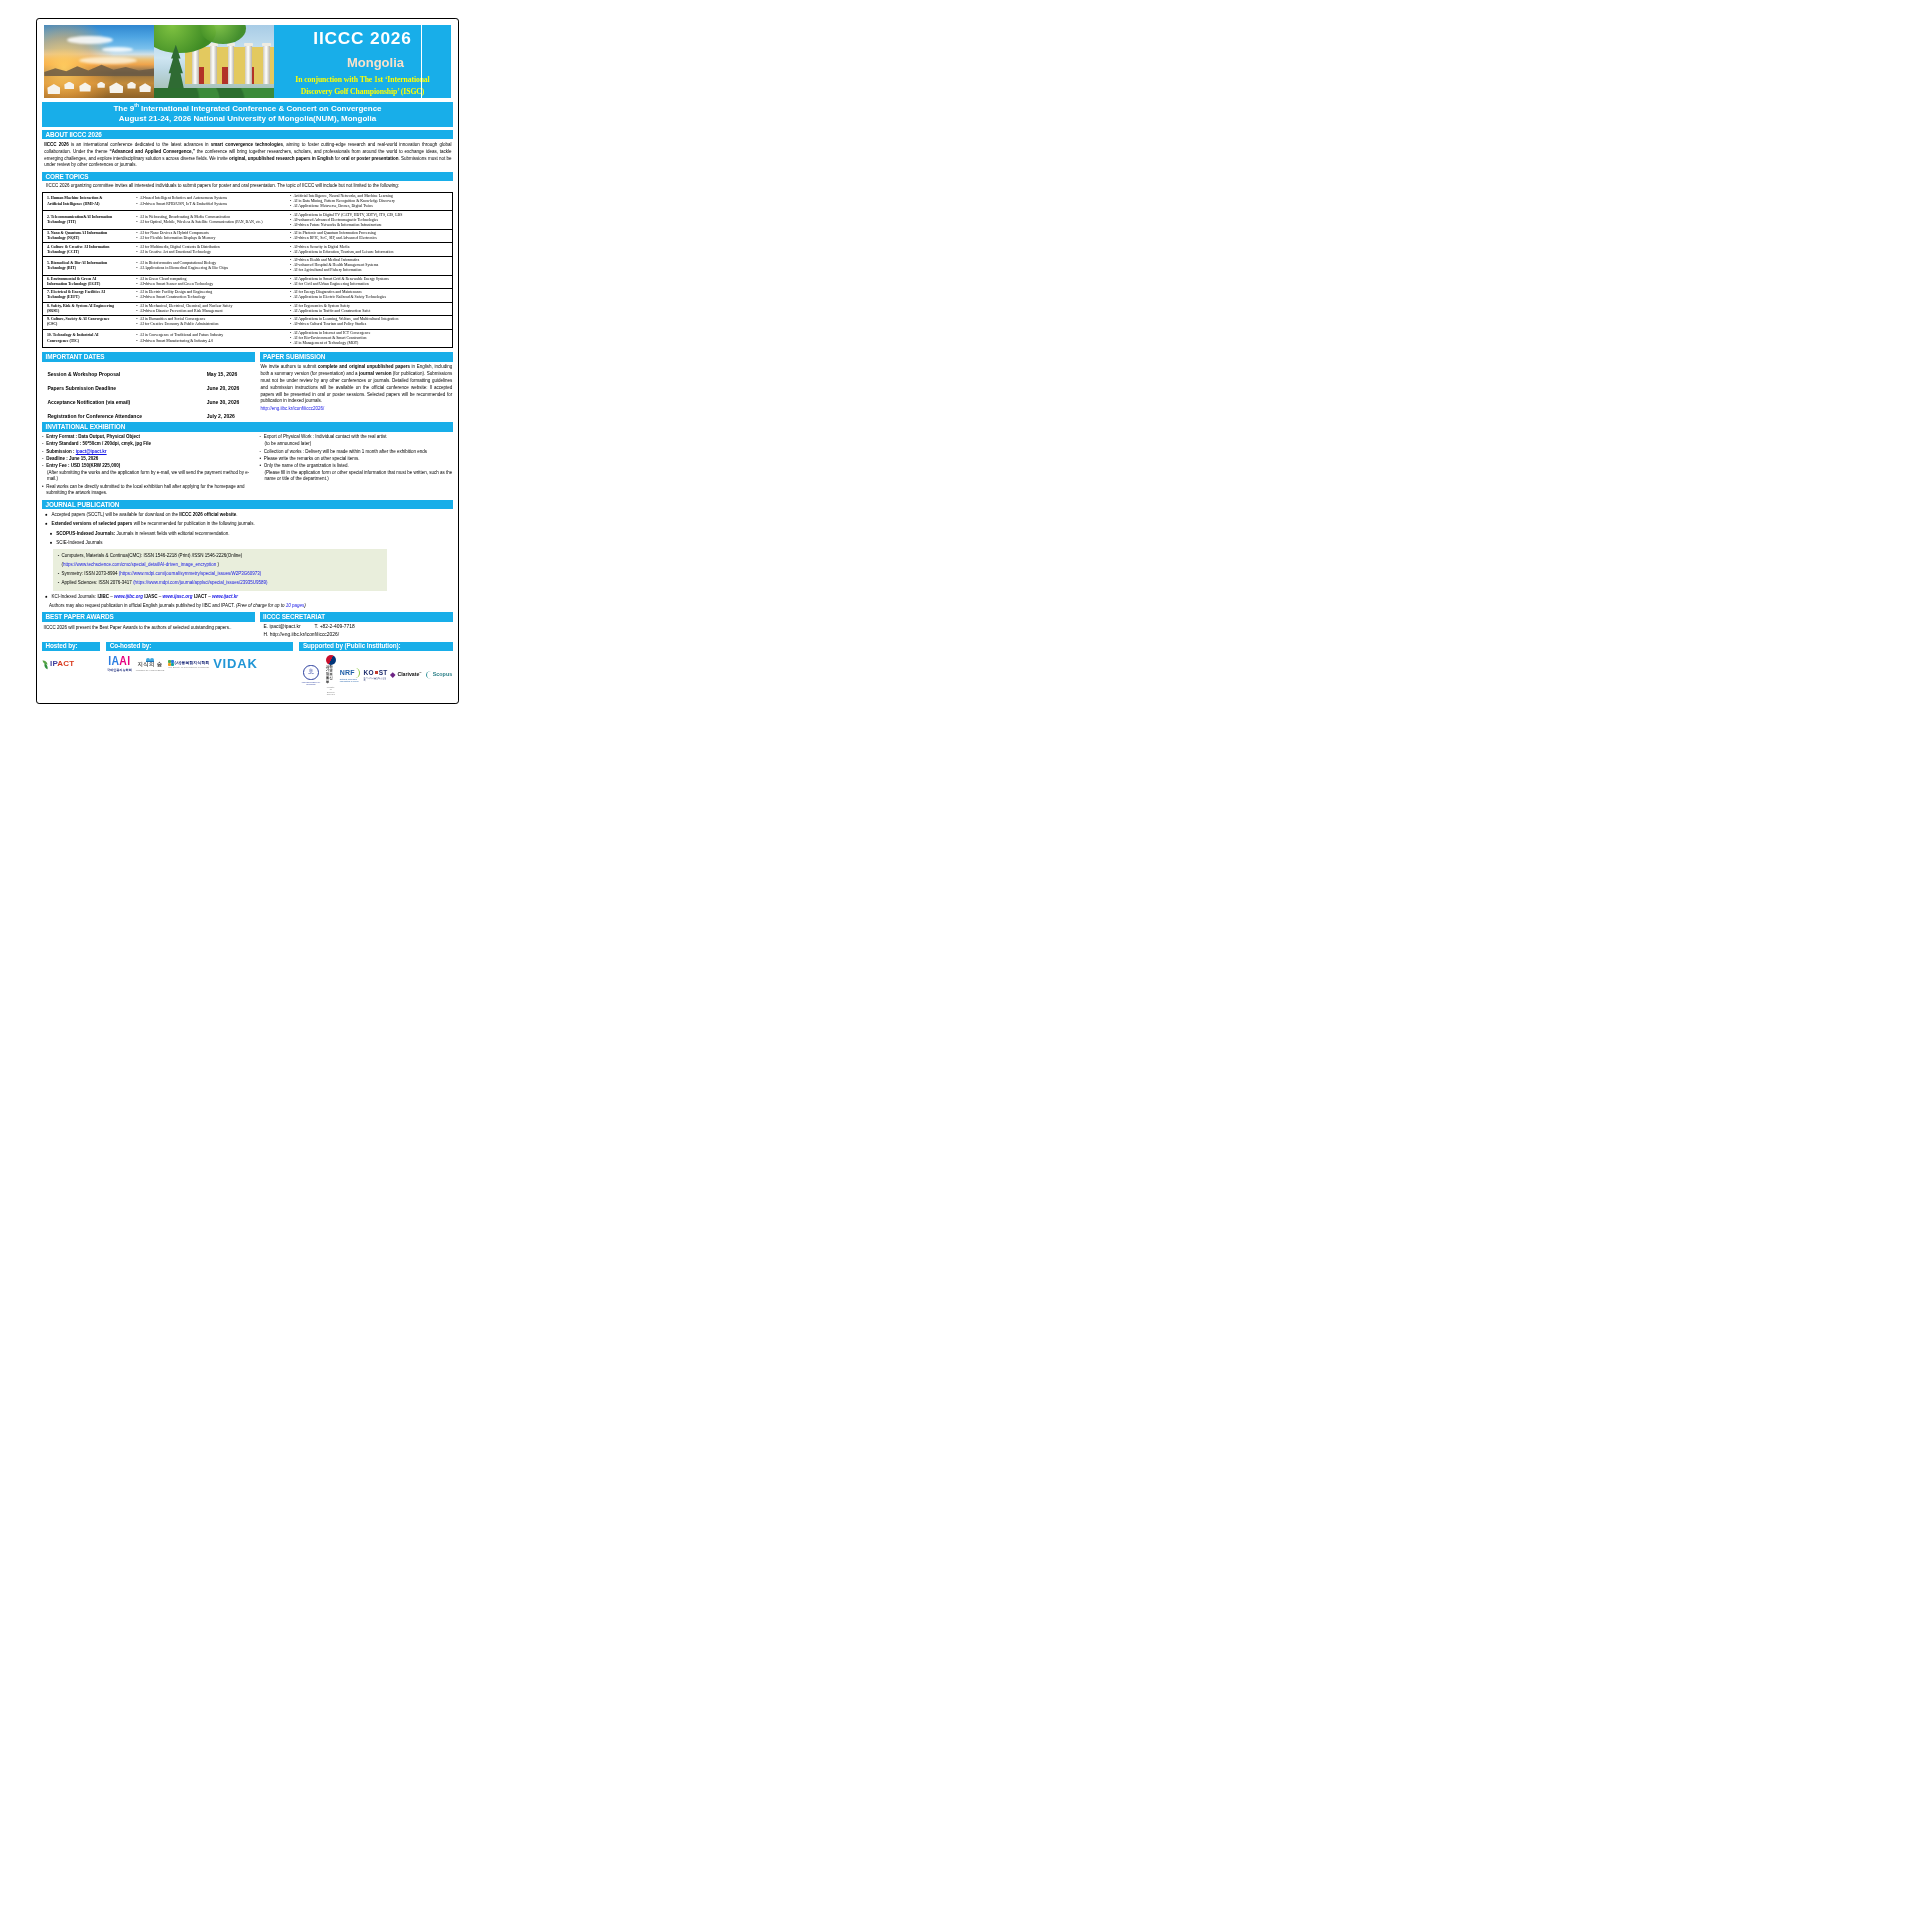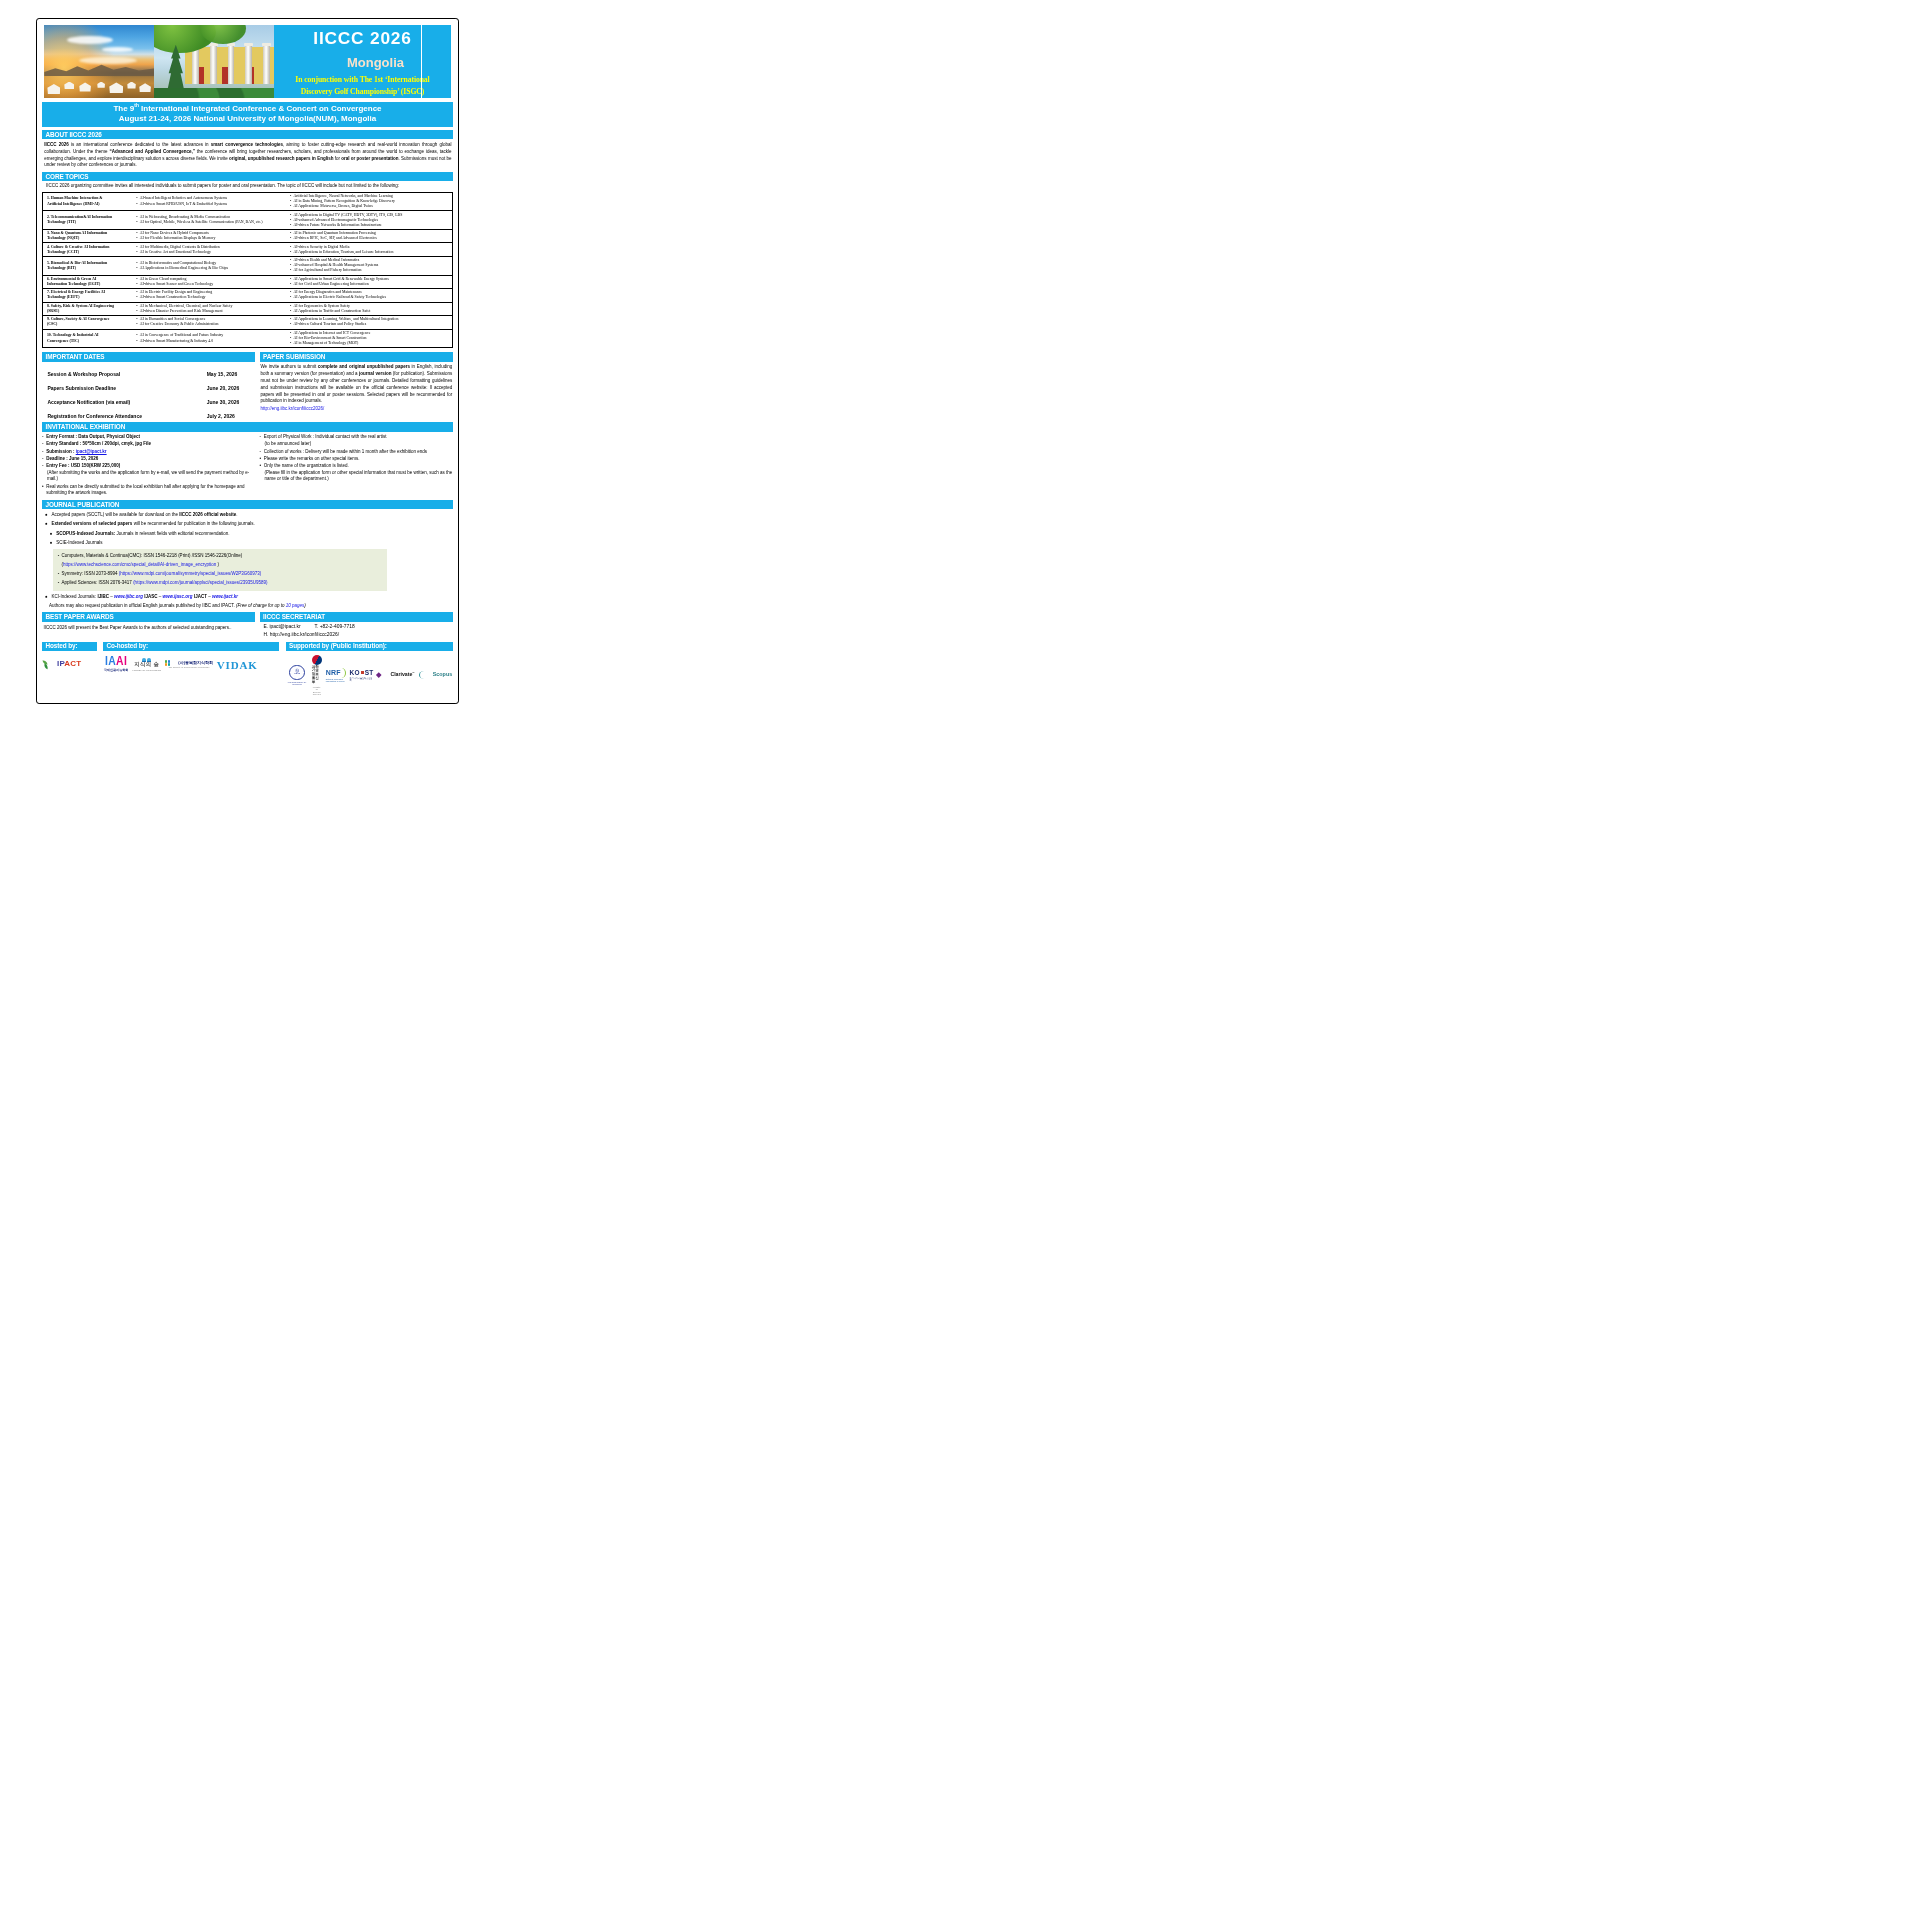--- a/index.html
+++ b/index.html
@@ -117,7 +117,7 @@
   .fg-sup{flex:1;}
   .logos{display:flex;align-items:center;gap:3.9px;padding:3.9px 0.8px 1.5px;min-height:25px;}
   .logo{display:flex;flex-direction:column;align-items:center;line-height:1.1;}
-  .lrow{display:flex;align-items:center;gap:8px;}
+  .lrow{display:flex;align-items:center;gap:1px;}
   .lsub{font-size:2.3px;color:#233a8f;margin-top:0.8px;text-align:center;}
   .lsub.gray{color:#888;}
   

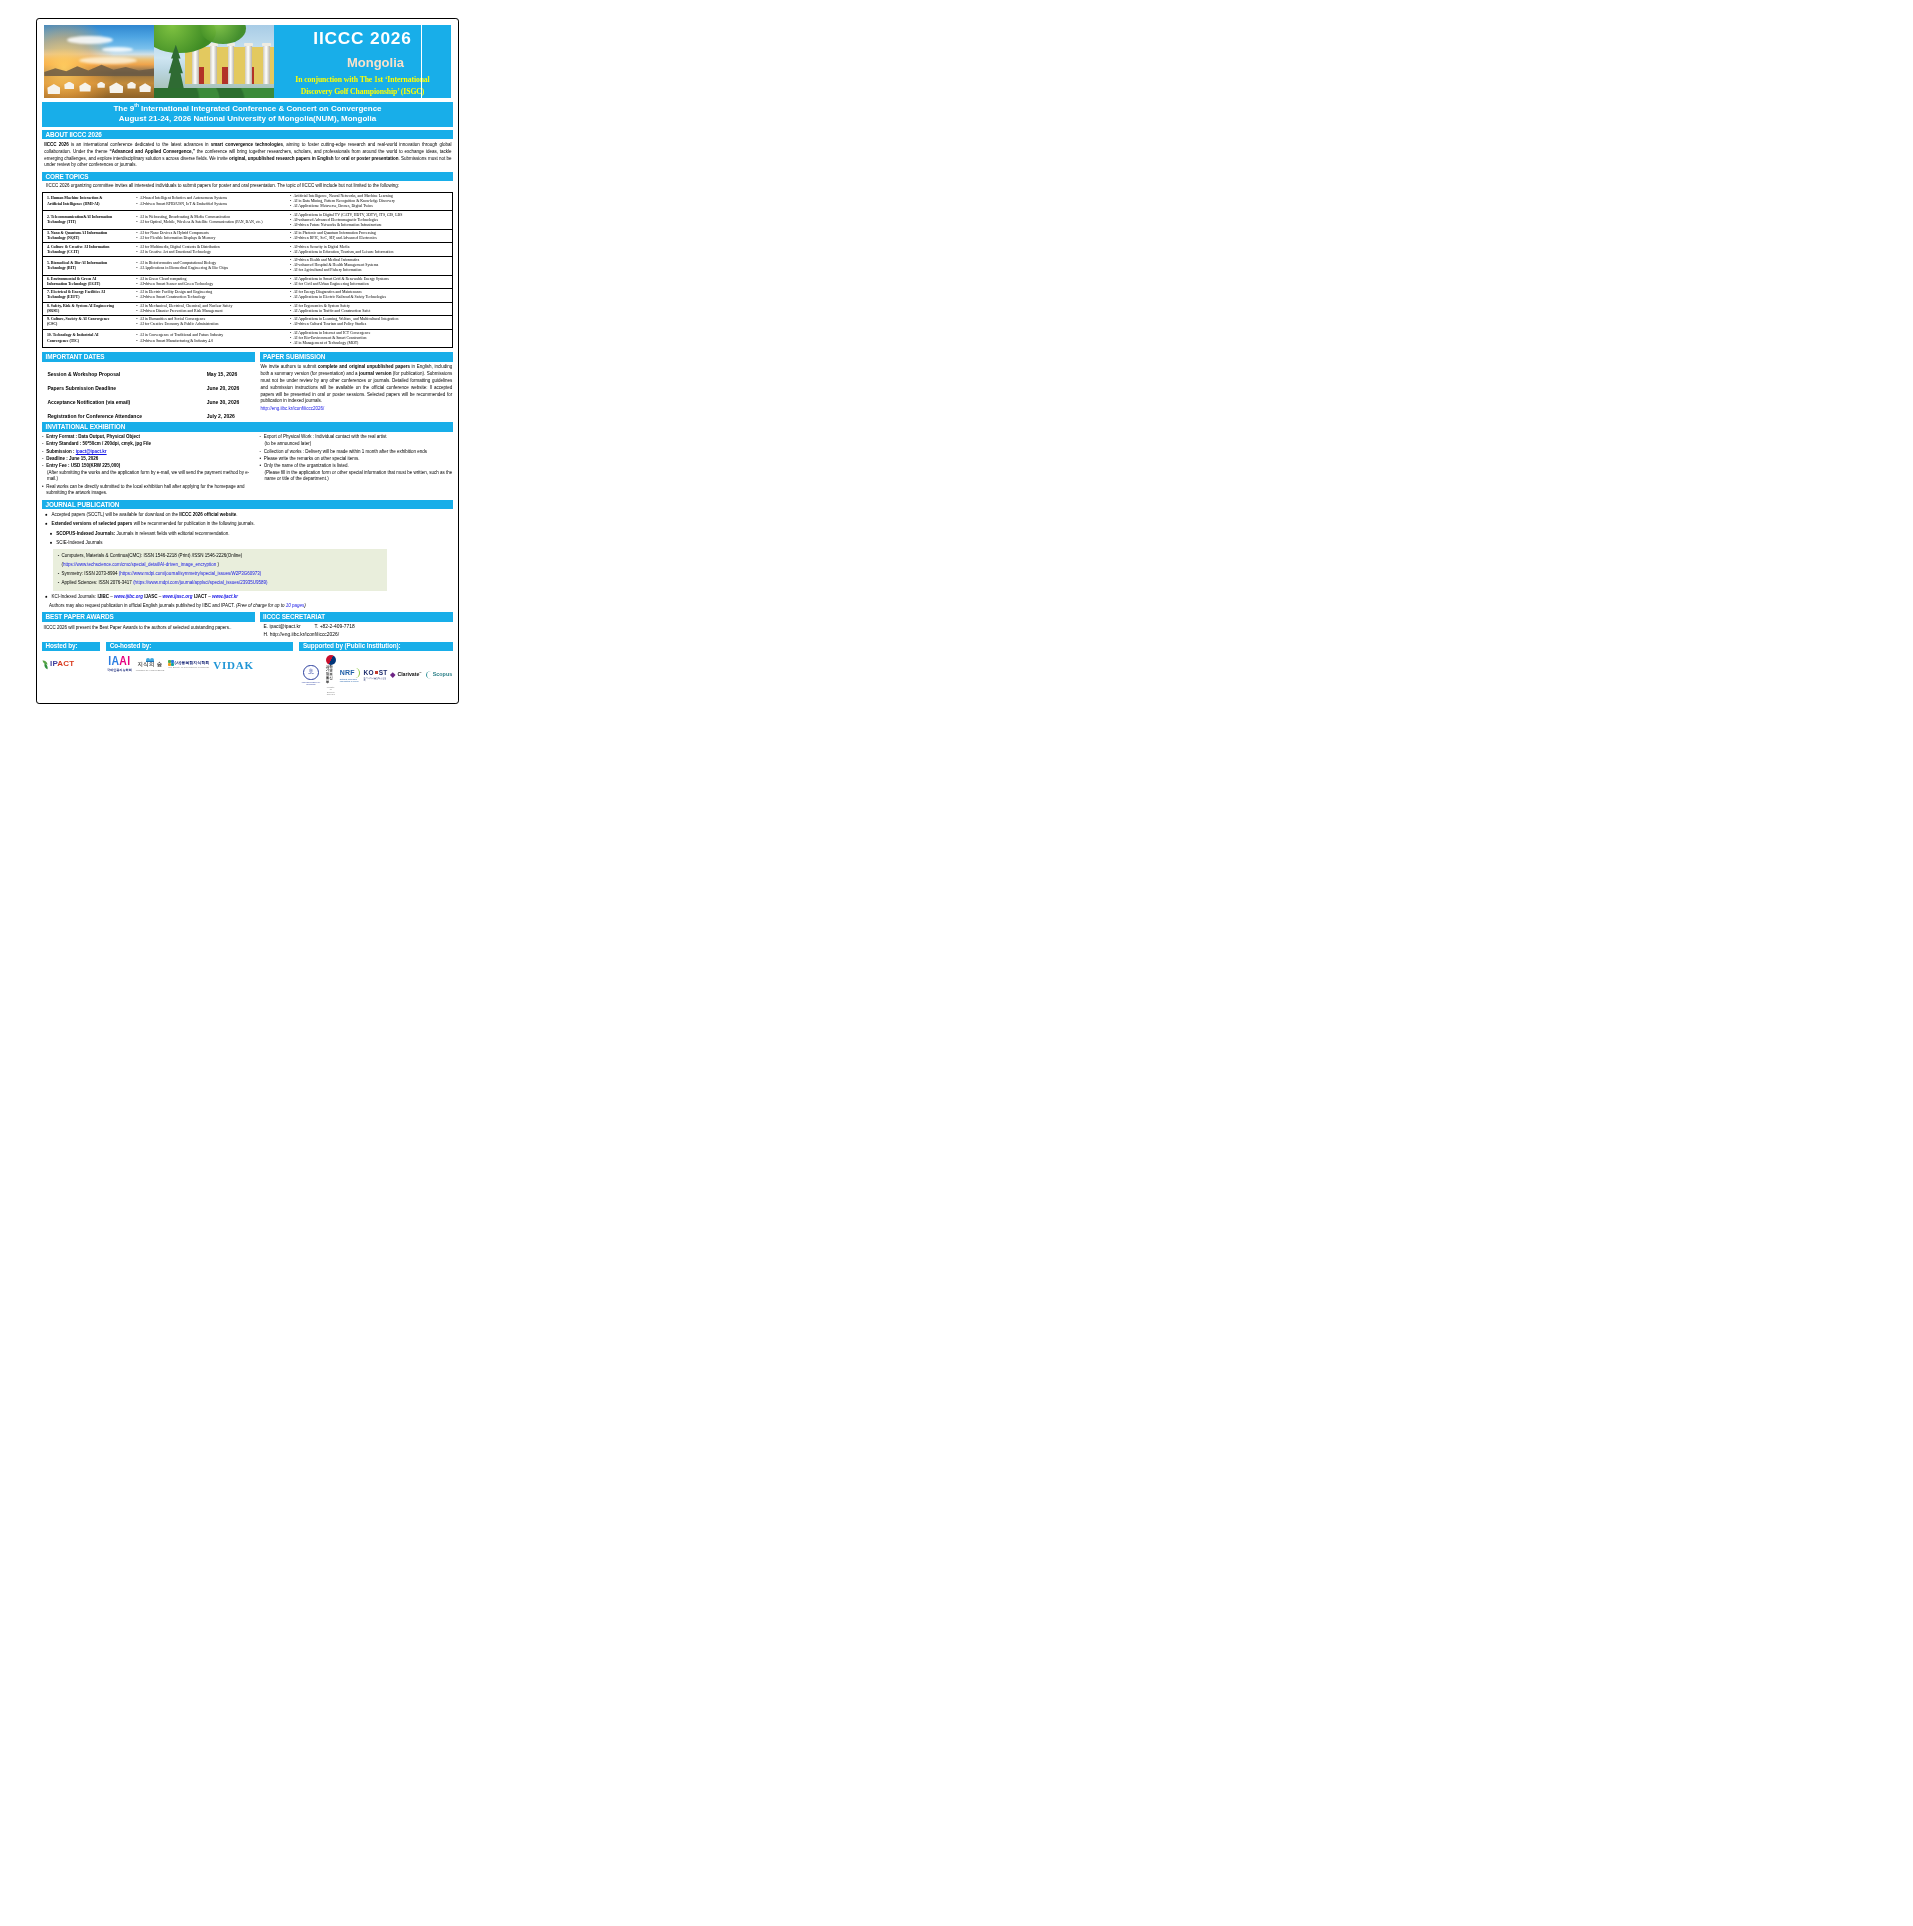--- a/index.html
+++ b/index.html
@@ -146,7 +146,7 @@
   .sckgrid i:nth-child(4){background:#12a5a0;}
   .sck-txt{font-size:4px;font-weight:bold;color:#1b2a7a;}
   
-  .vidak{font-family:Liberation Serif, serif;font-size:11px;font-weight:bold;color:#2196d6;letter-spacing:0.8px;text-align:center;}
+  .vidak{font-family:Liberation Sans, sans-serif;font-size:13px;font-weight:bold;color:#2196d6;letter-spacing:0.8px;text-align:center;}
   
   .numc{width:15.4px;height:15.4px;border:1px solid #2b3f9e;border-radius:50%;display:flex;flex-direction:column;align-items:center;justify-content:center;color:#2b3f9e;background:#fdfdff;}
   .numc .bld{font-size:3.9px;line-height:1;}

